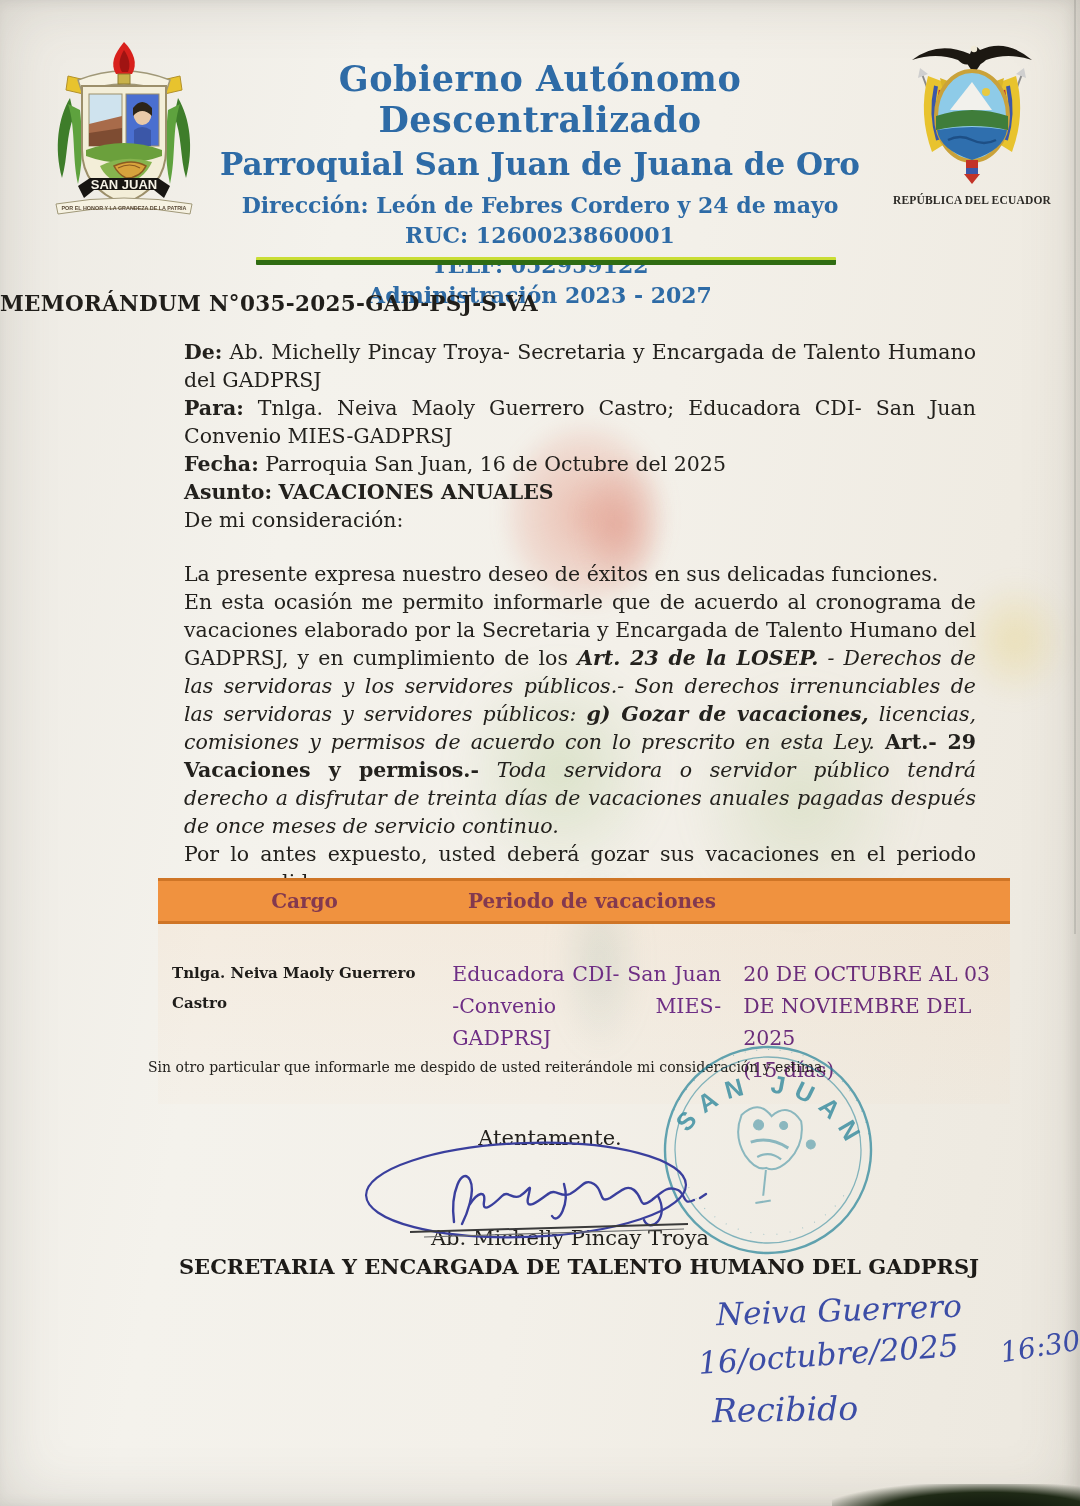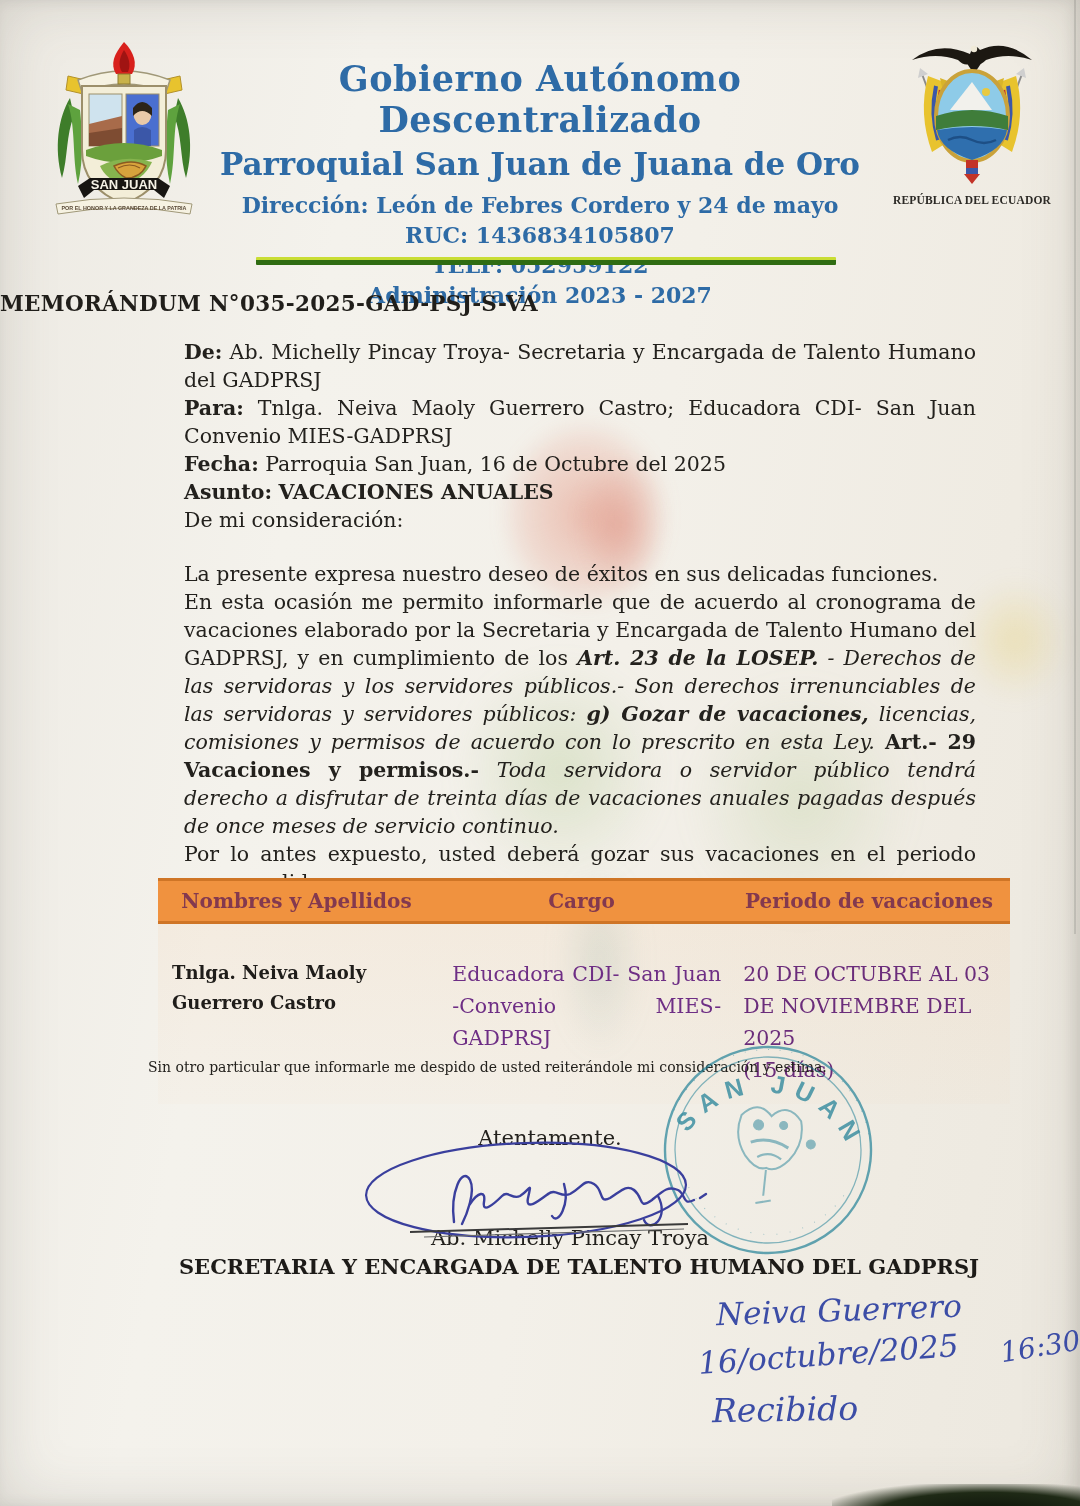--- a/index.html
+++ b/index.html
@@ -175,7 +175,7 @@
   <div class="hdr-title1">Gobierno Autónomo Descentralizado</div>
   <div class="hdr-title2">Parroquial San Juan de Juana de Oro</div>
   <div class="hdr-addr">Dirección: León de Febres Cordero y 24 de mayo</div>
-  <div class="hdr-ruc">RUC: 1436834105807</div>
+  <div class="hdr-ruc">RUC: 1260023860001</div>
   <div class="hdr-telf">TELF: 052959122</div>
   <div class="hdr-adm">Administración 2023 - 2027</div>
 </div>

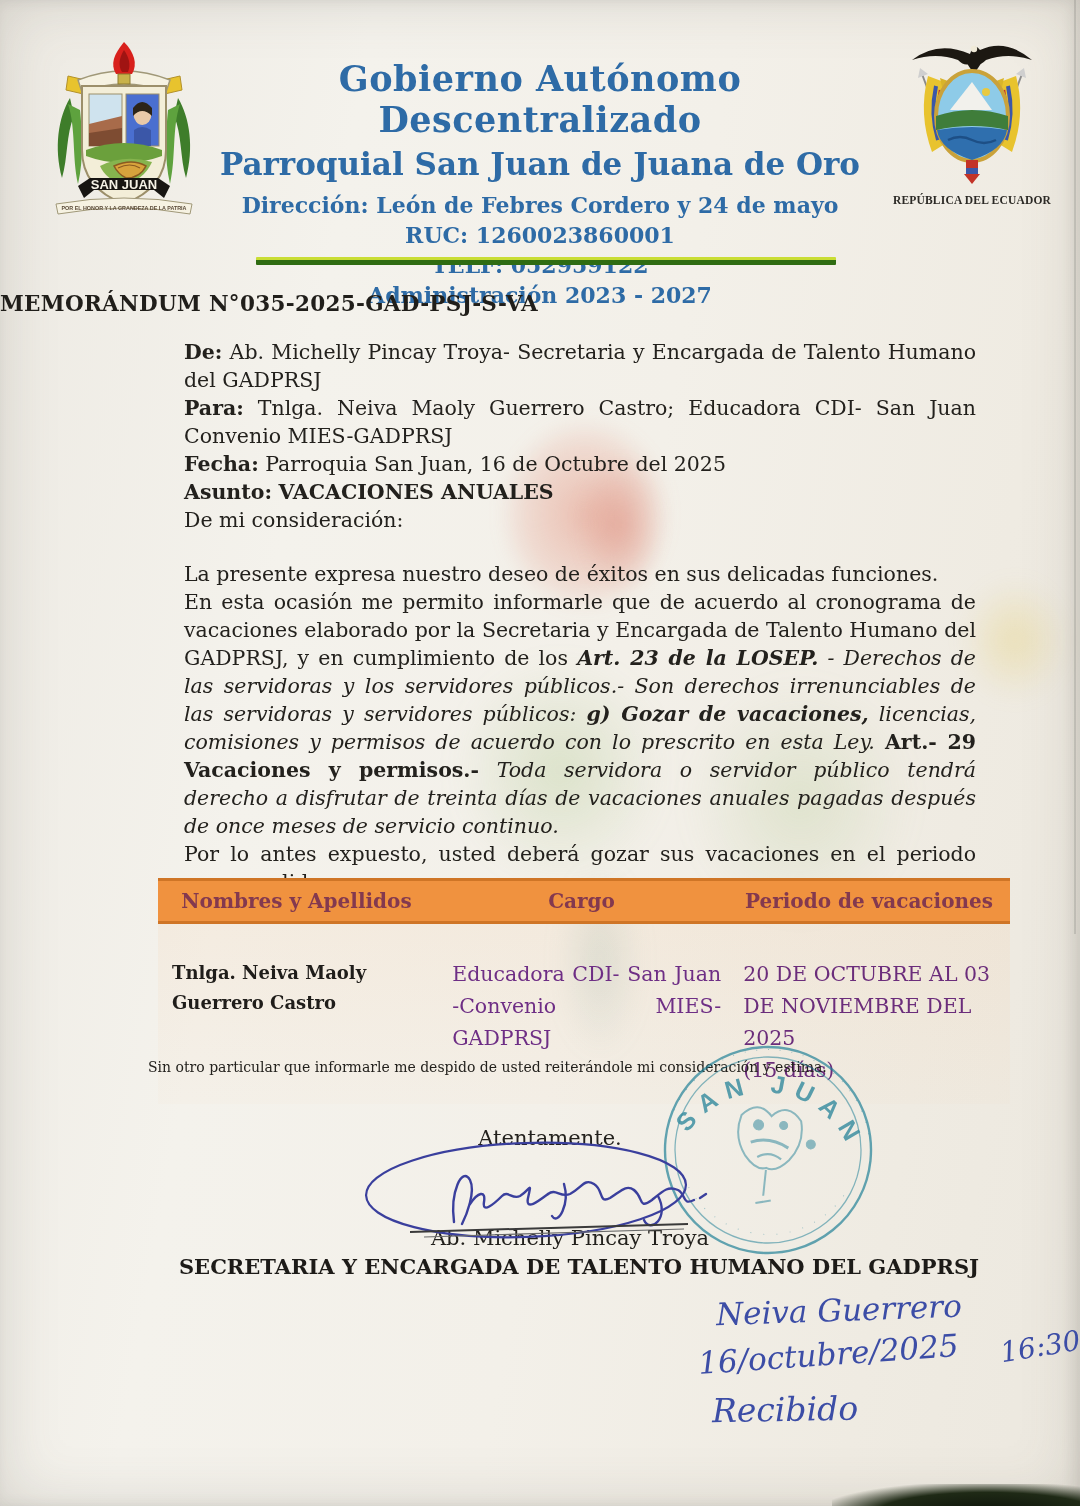--- a/index.html
+++ b/index.html
@@ -196,7 +196,6 @@
 
 <div class="vac-table">
   <div class="thead">
-    <div class="cell c1">Nombres y Apellidos</div>
     <div class="cell c2">Cargo</div>
     <div class="cell c3">Periodo de vacaciones</div>
   </div>

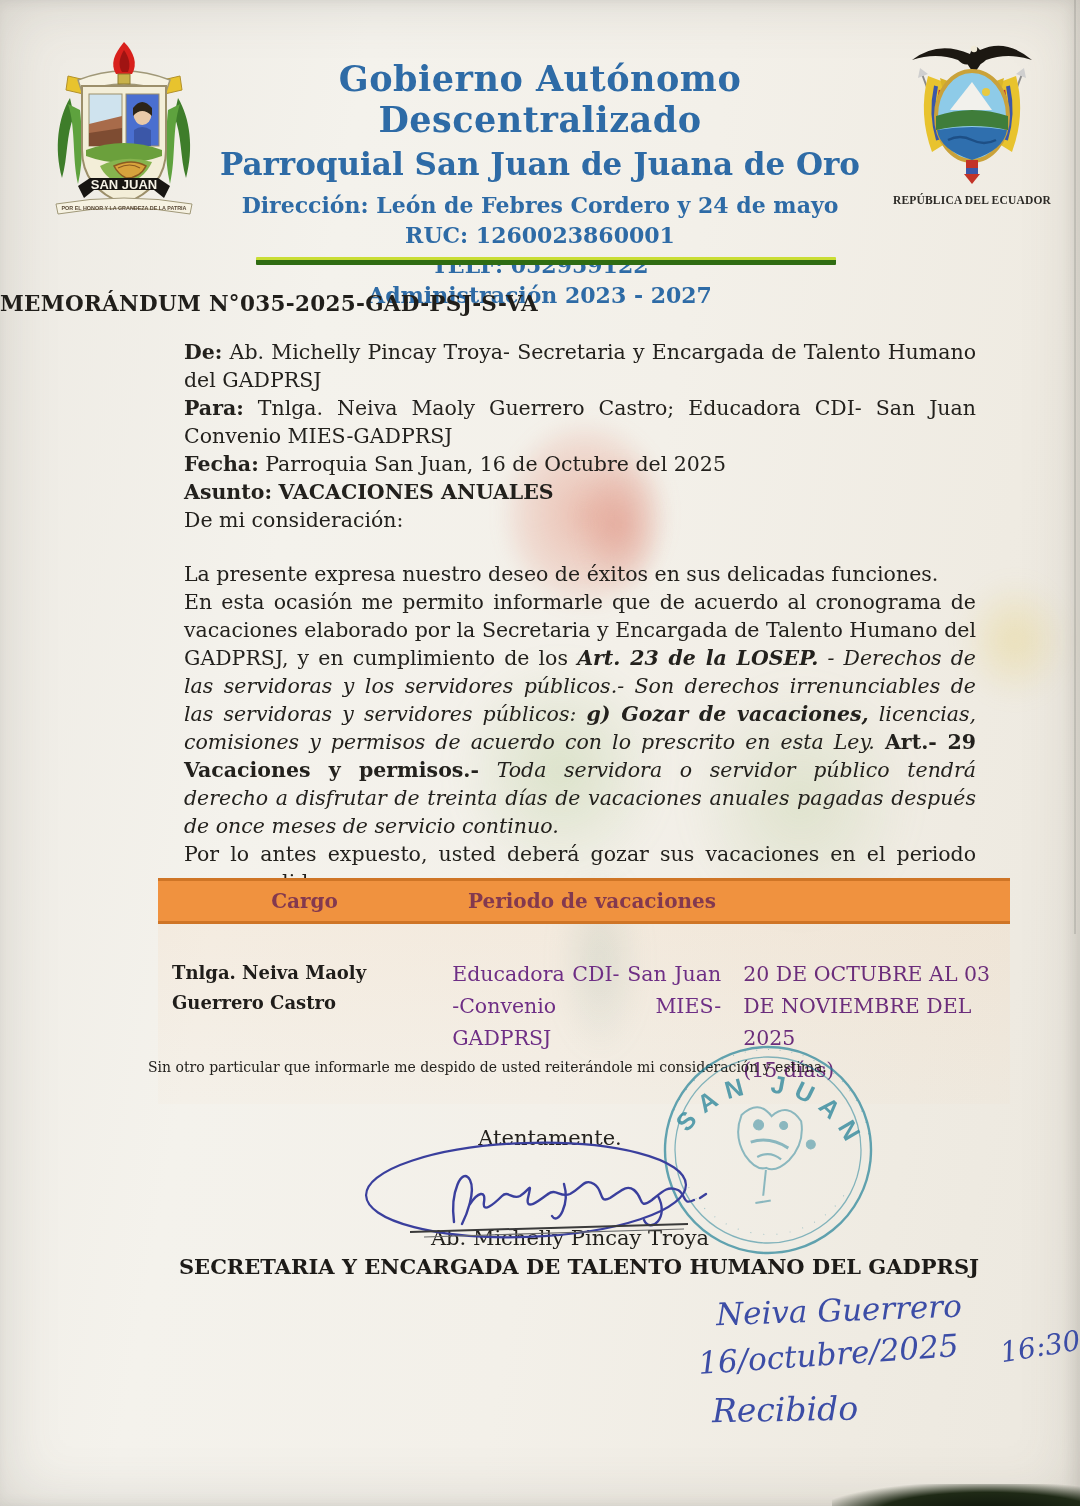--- a/index.html
+++ b/index.html
@@ -62,7 +62,7 @@
   .c1{width:277px;}.c2{width:293px;}.c3{width:282px;}
   .tbody{display:flex;padding:30px 0 18px 0;
     background:linear-gradient(rgba(244,180,120,.10),rgba(244,180,120,.03));}
-  .cell-name{font-size:18px;font-weight:bold;color:#1f1d1a;padding:4px 10px 0 14px;line-height:30px;}
+  .cell-name{font-size:15px;font-weight:bold;color:#1f1d1a;padding:4px 10px 0 14px;line-height:30px;}
   .cell-cargo{font-size:20.5px;color:#6e2e85;text-align:justify;padding:4px 14px 0 16px;line-height:32px;}
   .cell-periodo{font-size:20.5px;color:#6b2d7b;text-align:left;padding:4px 8px 0 8px;line-height:32px;}
 

